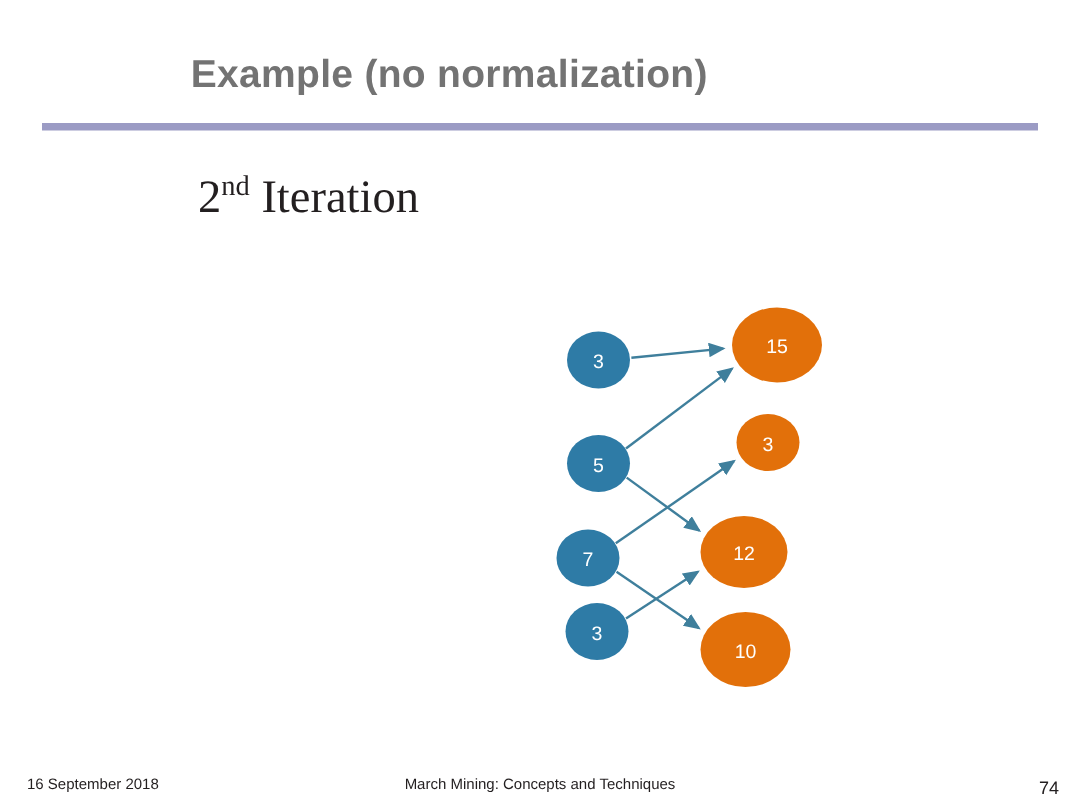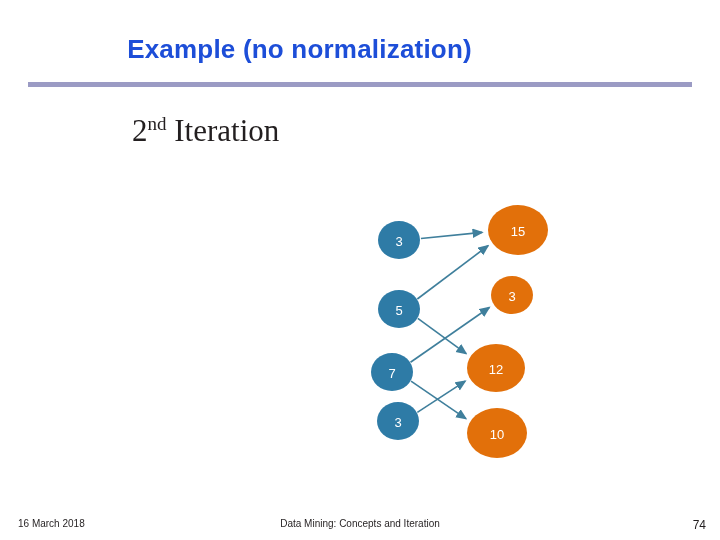--- a/index.html
+++ b/index.html
@@ -26,7 +26,7 @@
     font-weight: bold;
     font-size: 26px;
     letter-spacing: 0.2px;
-    color: #1d4ed8;
+    color: #737373;
   }
   #title-rule {
     position: absolute;

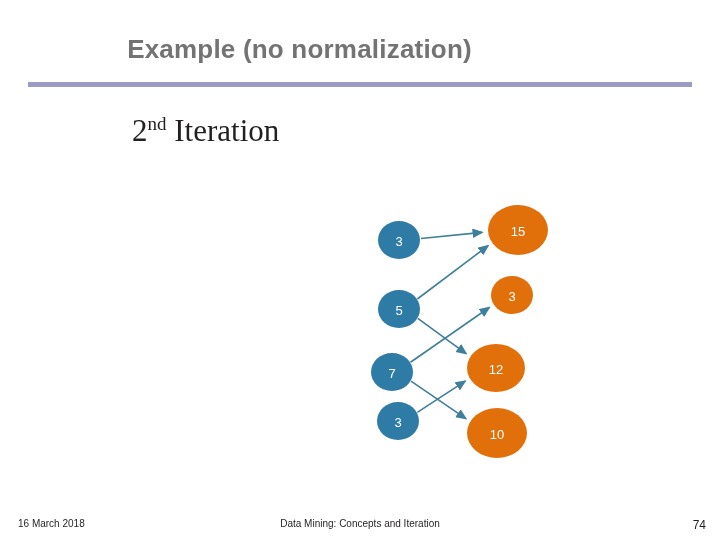--- a/index.html
+++ b/index.html
@@ -164,7 +164,7 @@
     </g>
 </svg>
 
-<div id="footer-date">16 March 2018</div>
+<div id="footer-date">16 September 2018</div>
 <div id="footer-center">Data Mining: Concepts and Iteration</div>
 <div id="footer-page">74</div>
 

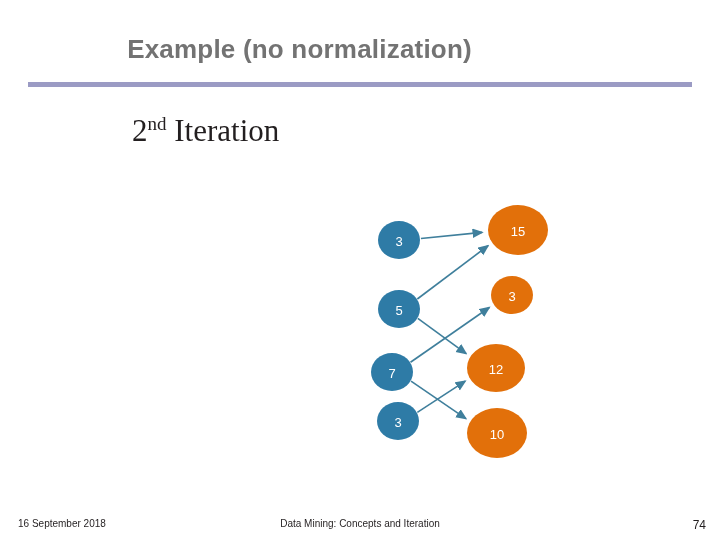--- a/index.html
+++ b/index.html
@@ -165,7 +165,7 @@
 </svg>
 
 <div id="footer-date">16 September 2018</div>
-<div id="footer-center">Data Mining: Concepts and Iteration</div>
+<div id="footer-center">March Mining: Concepts and Techniques</div>
 <div id="footer-page">74</div>
 
 </body></html>

